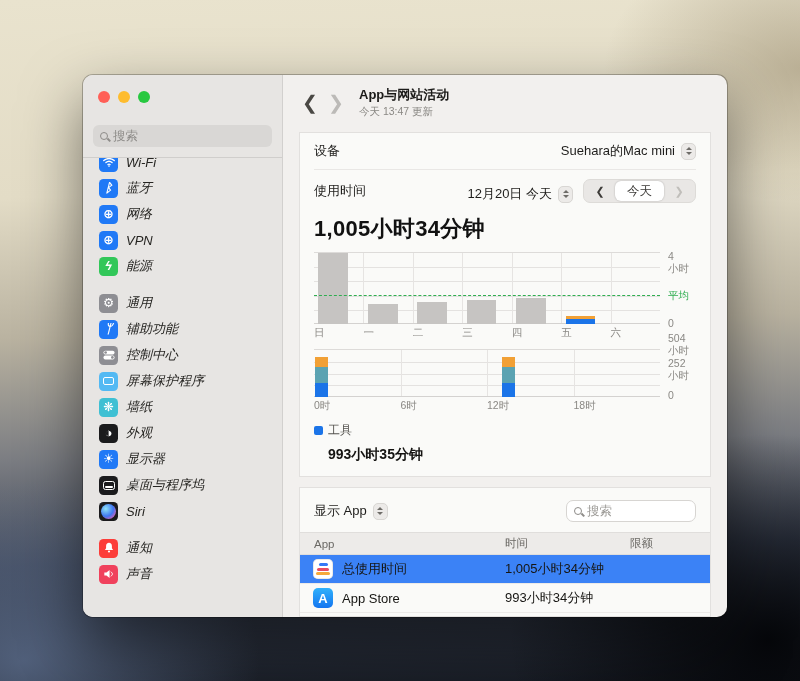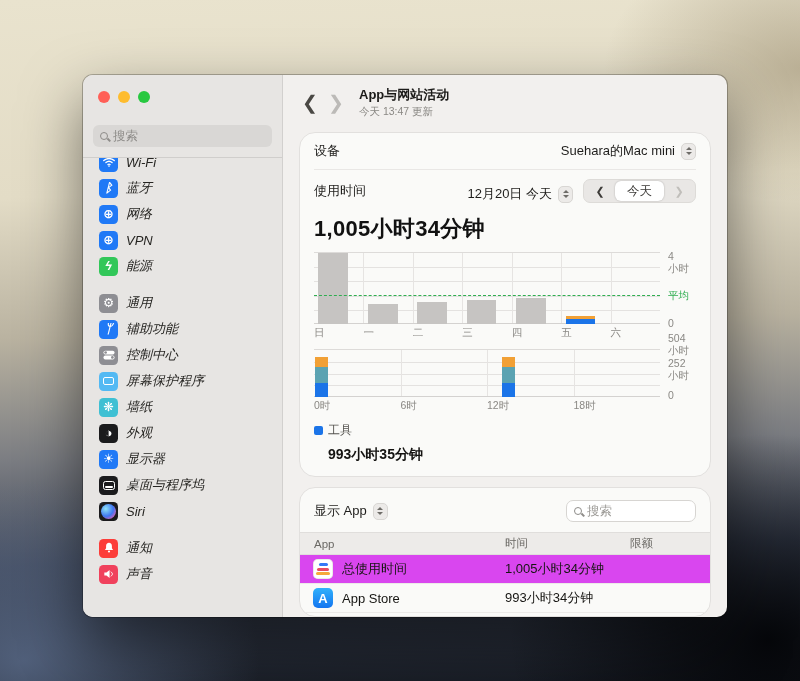--- a/index.html
+++ b/index.html
@@ -58,7 +58,7 @@
   .navtitles { margin-left:8px; }
   .navtitle { font-size:13px; font-weight:bold; color:#1c1b19; }
   .navsub { font-size:10.5px; color:#8a8884; margin-top:1px; }
-  .card { background:#fafaf8; border:1px solid #e2e0de; border-radius:16px;
+  .card { background:#fafaf8; border:1px solid #e2e0de; border-radius:0;
     margin:0 16px; }
   .card1 { margin-top:7px; padding-bottom:10px; }
   .crow { display:flex; align-items:center; justify-content:space-between;

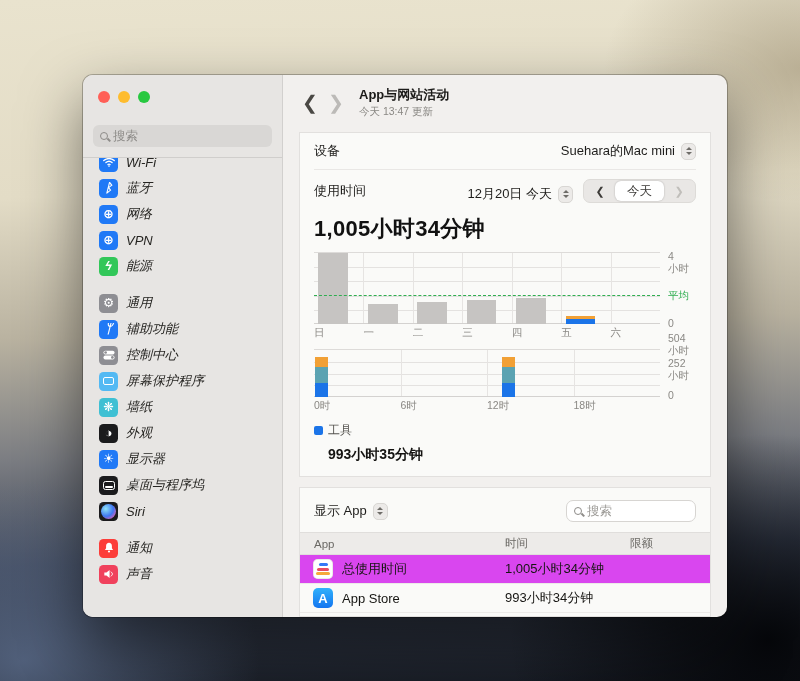--- a/index.html
+++ b/index.html
@@ -125,7 +125,7 @@
   .tblhead span:first-child { padding-left:14px; }
   .tr { display:grid; grid-template-columns:205px 125px 1fr; height:29px;
     align-items:center; font-size:13px; color:#161512; border-bottom:1px solid #eceae8; }
-  .tr.selected { background:#d946ef; }
+  .tr.selected { background:#3b82f6; }
   .tr .namecell { display:flex; align-items:center; gap:9px; padding-left:13px; }
   .ai { width:20px; height:20px; border-radius:5px; flex:none; display:flex;
     align-items:center; justify-content:center; overflow:hidden; }

